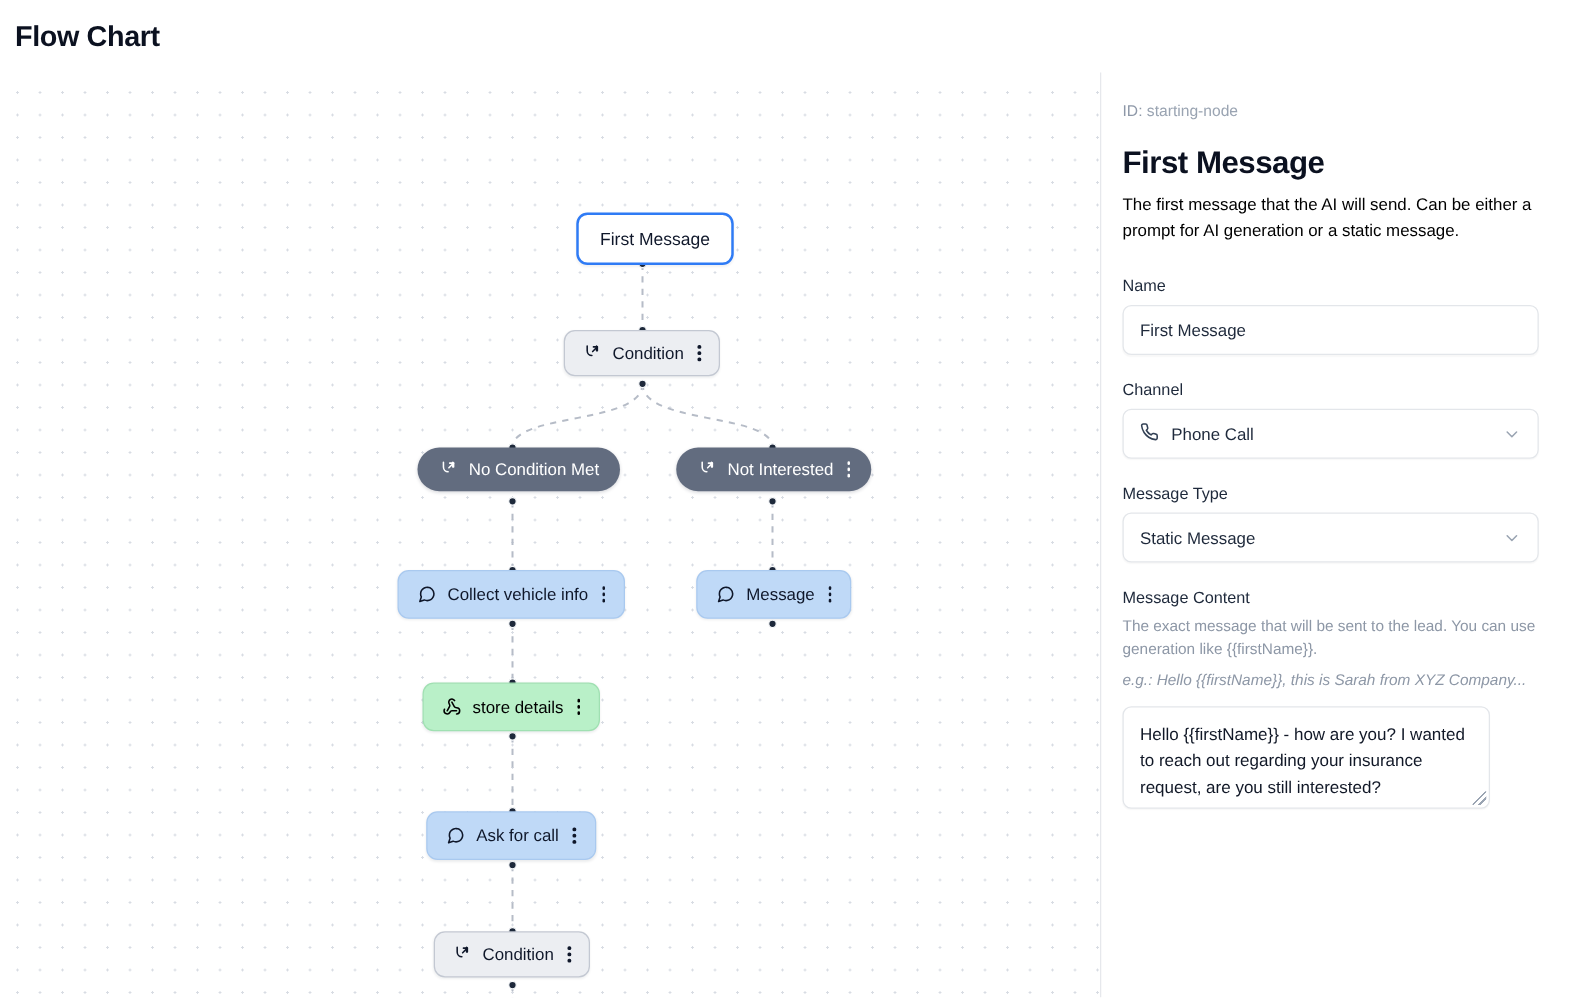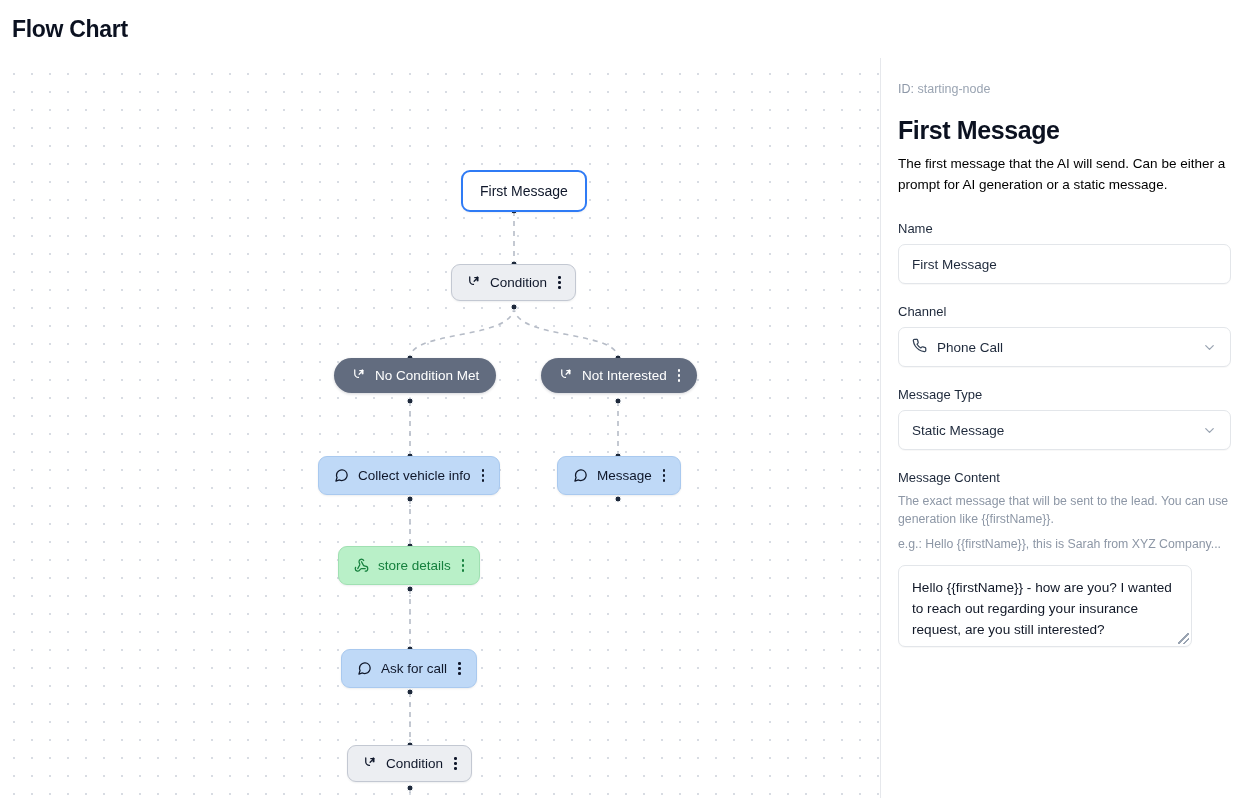--- a/index.html
+++ b/index.html
@@ -114,7 +114,7 @@
   .chev { color: #9aa4b2; display: inline-flex; }
 
   .help-text { font-size: 12.3px; line-height: 1.45; color: #8d97a6; margin-bottom: 7px; }
-  .help-eg { font-size: 12.3px; line-height: 1.45; color: #8d97a6; margin-bottom: 11px; }
+  .help-eg { font-size: 12.3px; line-height: 1.45; color: #8d97a6; font-style: italic; margin-bottom: 11px; }
 
   .textarea-box {
     position: relative;

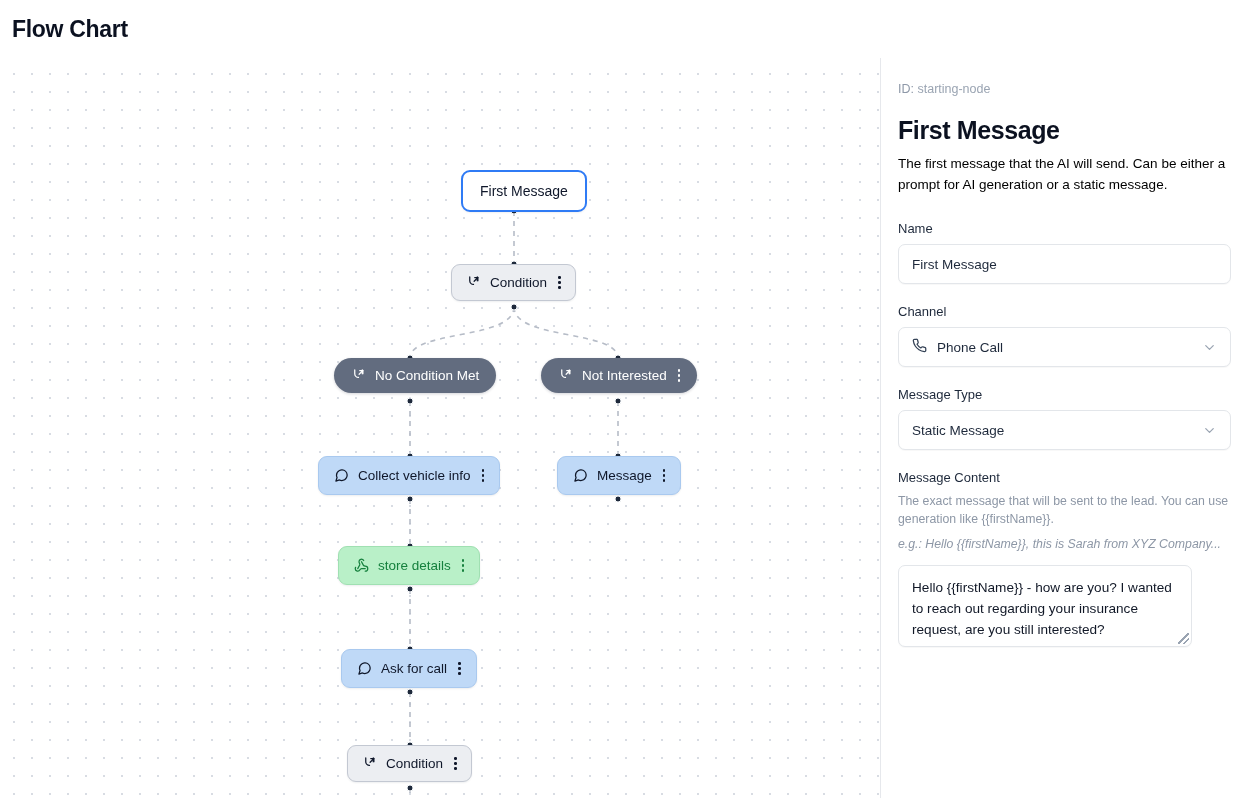--- a/index.html
+++ b/index.html
@@ -71,7 +71,7 @@
   }
   .n-hook {
     background: #b9f0c8; border: 1px solid #a0e0b2; border-radius: 9px;
-    padding: 11px 15px; color: #15803d;
+    padding: 11px 15px; color: #000000;
     box-shadow: 0 1px 2px rgba(15,23,42,.08);
   }
 

